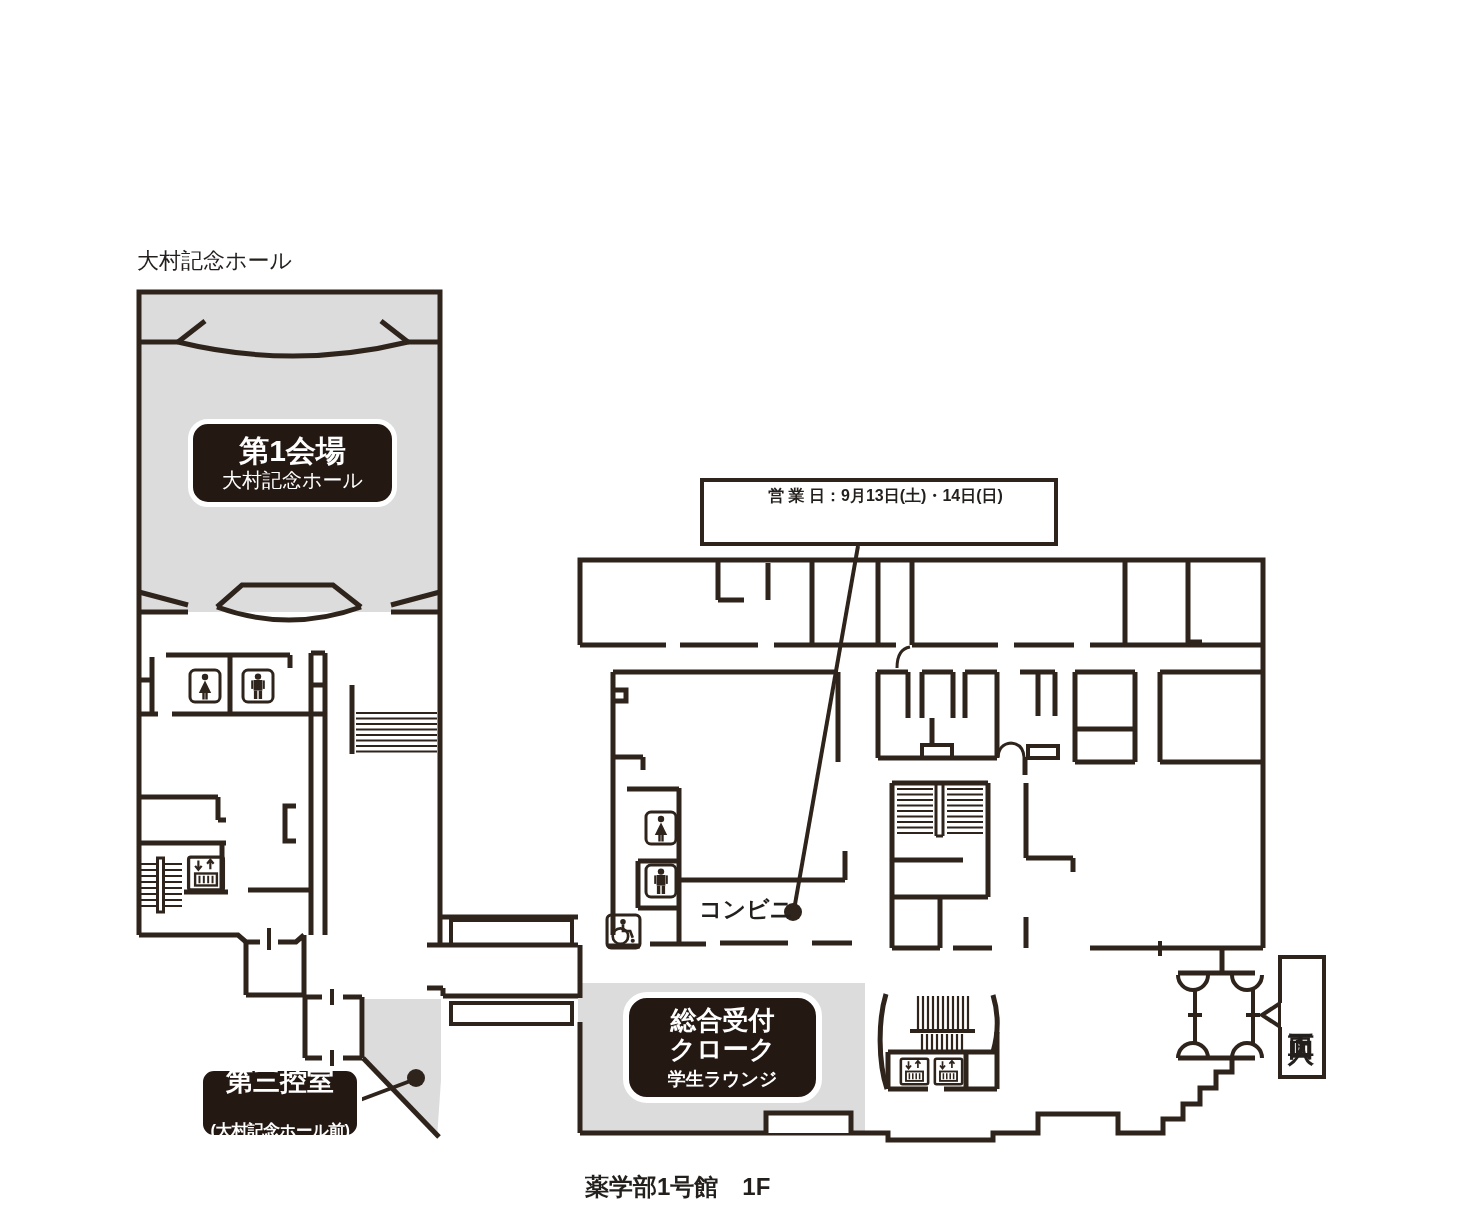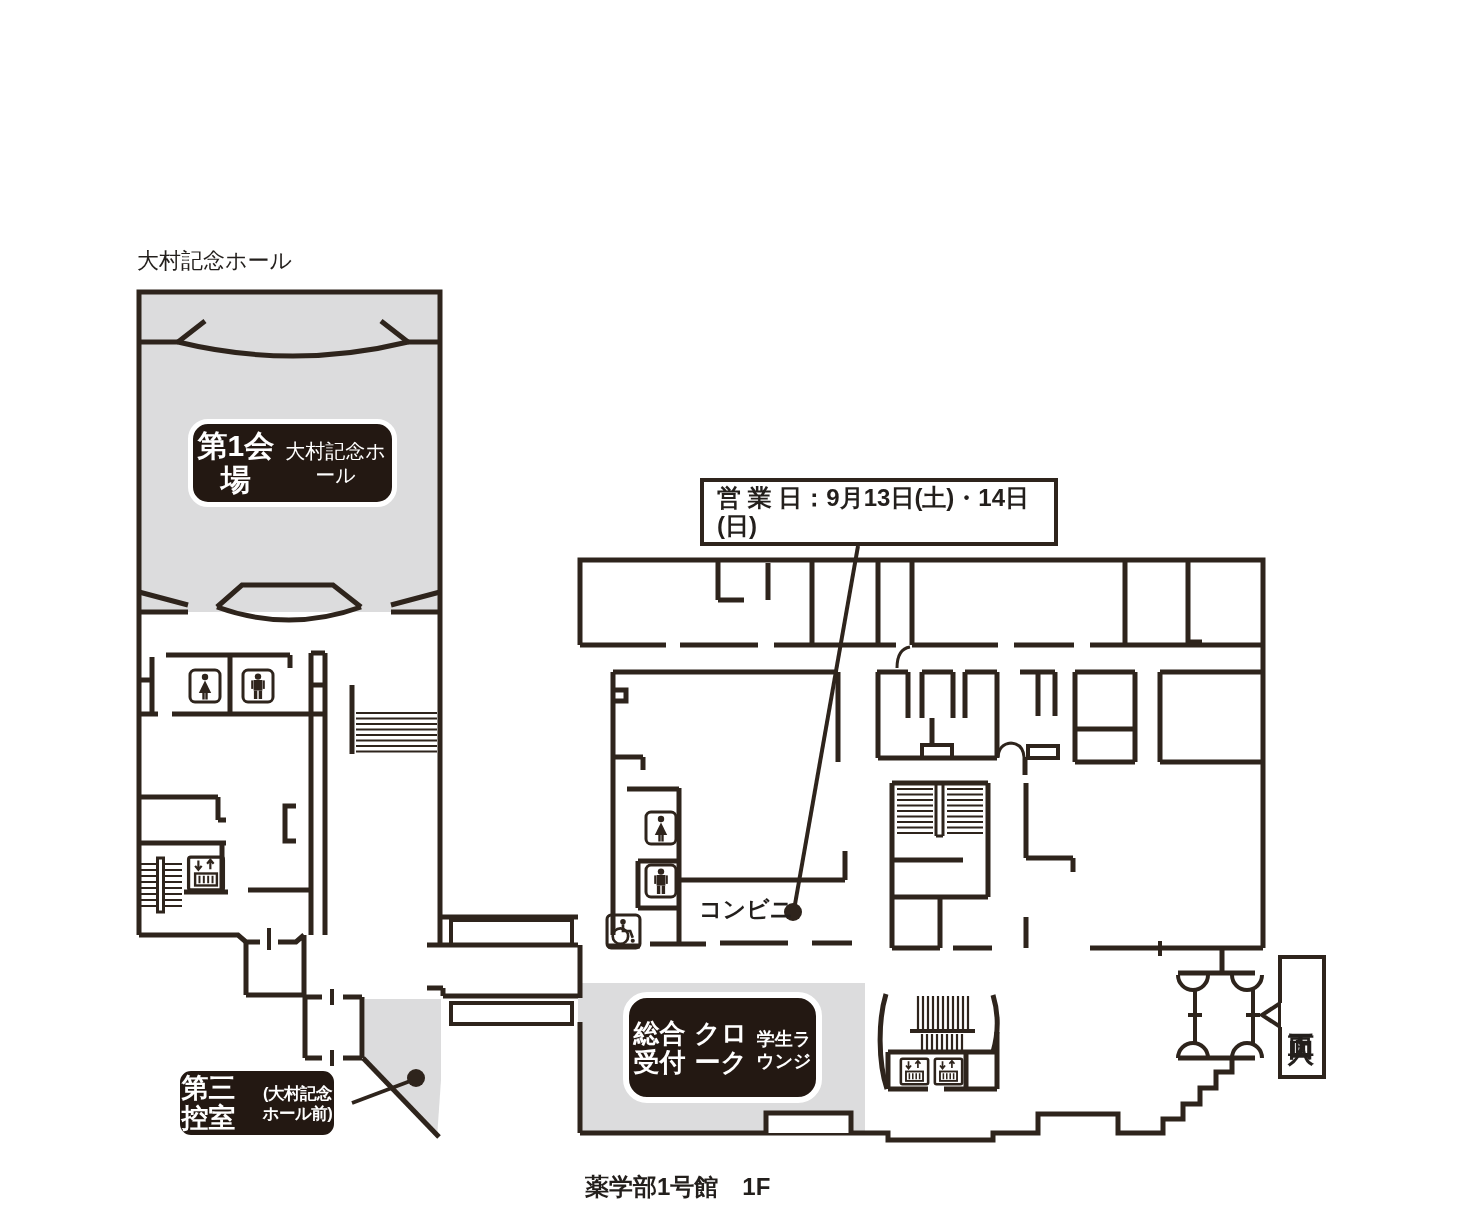--- a/index.html
+++ b/index.html
@@ -24,7 +24,7 @@
   .bldg-label{left:585px;top:1139px;font-size:24px;font-weight:bold;margin-top:32px;}
   .shop-label{left:699px;top:894px;font-size:23px;font-weight:700;}
   .badge{position:absolute;background:var(--badge);border:5px solid #fff;border-radius:18px;
-         color:#fff;display:flex;flex-direction:row;align-items:center;justify-content:center;
+         color:#fff;display:flex;flex-direction:column;align-items:center;justify-content:center;
          text-align:center;box-sizing:border-box;}
   .venue-badge{left:188px;top:419px;width:209px;height:88px;border-radius:20px;}
   .venue-badge .l1{font-size:30px;font-weight:bold;line-height:34px;}

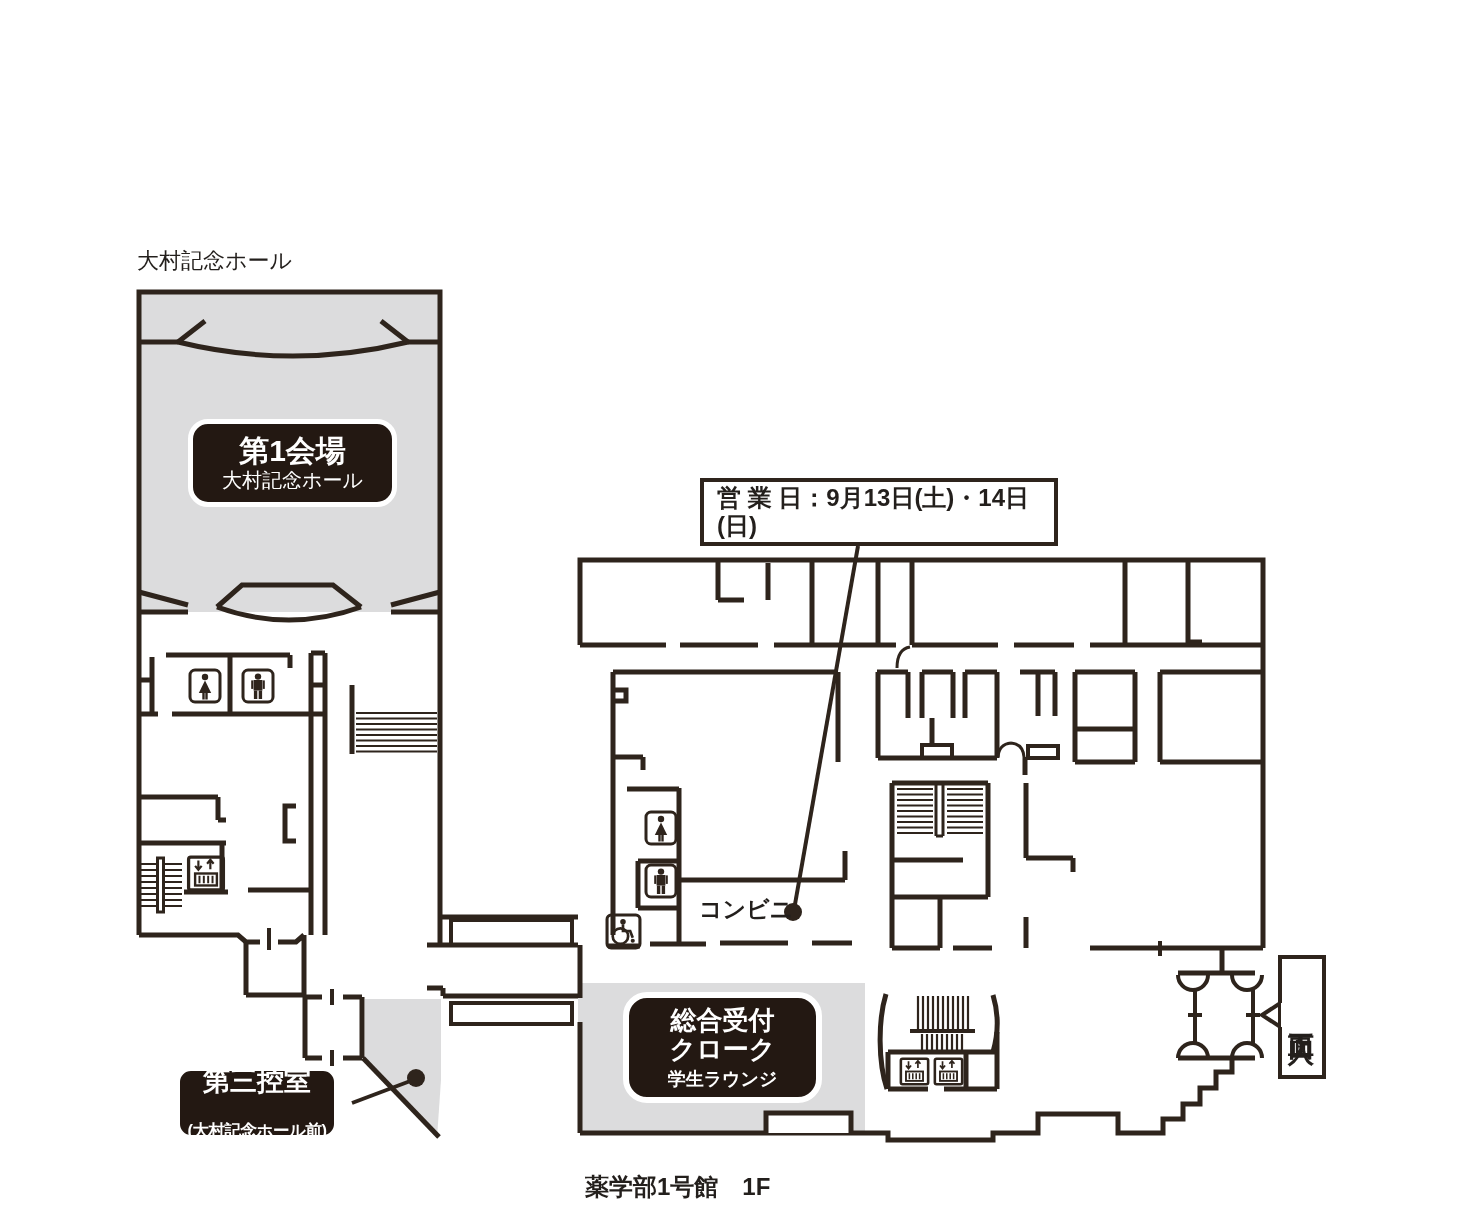--- a/index.html
+++ b/index.html
@@ -36,8 +36,8 @@
   .waiting-badge .l1{font-size:27px;font-weight:bold;line-height:30px;}
   .waiting-badge .l2{font-size:16.5px;font-weight:bold;line-height:20px;letter-spacing:-0.5px;}
   .info-box{position:absolute;left:700px;top:478px;width:358px;height:68px;background:#fff;
-            border:4px solid var(--wall);box-sizing:border-box;display:flex;flex-direction:column;
-            justify-content:center;padding-left:13px;font-size:24px;font-weight:600;line-height:28px;}
+            border:4px solid var(--wall);box-sizing:border-box;display:flex;flex-direction:row;
+            justify-content:center;padding-left:13px;font-size:16px;font-weight:600;line-height:28px;}
   .entrance-label{position:absolute;left:1280px;top:960px;width:44px;height:114px;
             display:flex;align-items:center;justify-content:center;
             writing-mode:vertical-rl;text-orientation:upright;font-size:26px;font-weight:bold;

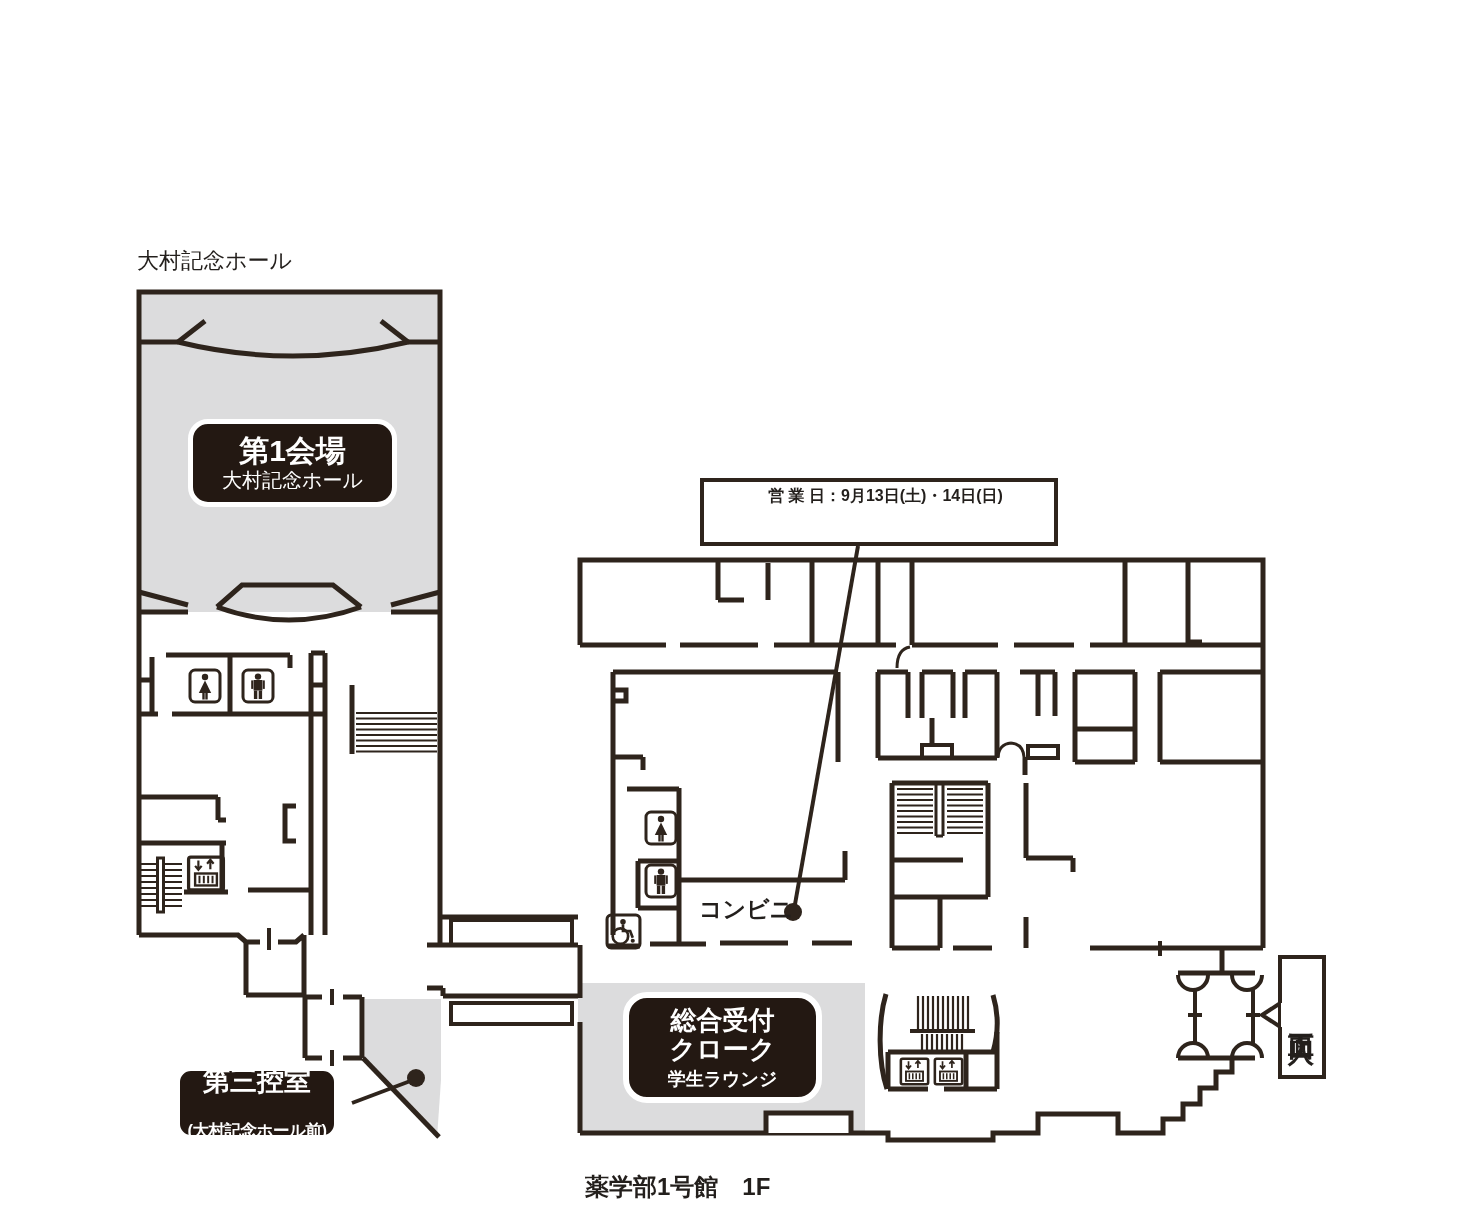--- a/index.html
+++ b/index.html
@@ -32,7 +32,7 @@
   .reception-badge{left:623px;top:992px;width:199px;height:111px;border-width:6px;border-radius:24px;text-align:center;}
   .reception-badge .l1,.reception-badge .l2{font-size:26px;font-weight:bold;line-height:29px;}
   .reception-badge .l3{font-size:18px;font-weight:bold;line-height:22px;margin-top:4px;}
-  .waiting-badge{left:175px;top:1066px;width:164px;height:74px;border-radius:16px;gap:24px;}
+  .waiting-badge{left:198px;top:1066px;width:164px;height:74px;border-radius:16px;gap:24px;}
   .waiting-badge .l1{font-size:27px;font-weight:bold;line-height:30px;}
   .waiting-badge .l2{font-size:16.5px;font-weight:bold;line-height:20px;letter-spacing:-0.5px;}
   .info-box{position:absolute;left:700px;top:478px;width:358px;height:68px;background:#fff;

